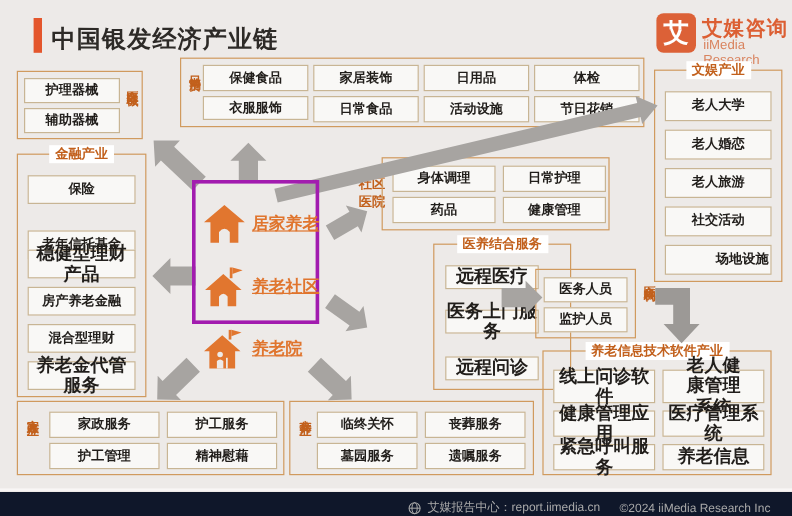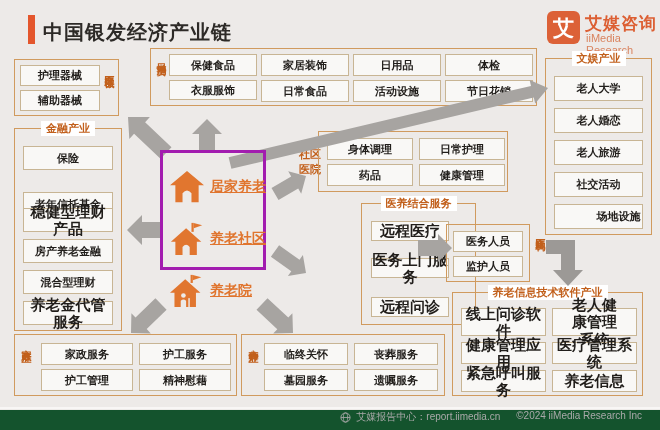--- a/index.html
+++ b/index.html
@@ -28,8 +28,8 @@
   .c-label{font-size:14px;font-weight:bold;color:#e0752e;text-decoration:underline;margin-left:4px;white-space:nowrap;}
   .arrows{position:absolute;left:0;top:0;z-index:6;pointer-events:none;}
   .pre-footer-line{position:absolute;left:0;top:407px;width:660px;height:2px;background:#f8f6f5;}
-  .footer{position:absolute;left:0;top:410px;width:660px;height:20px;background:#14532d;display:flex;
-          align-items:flex-start;justify-content:flex-end;padding-right:18px;box-sizing:border-box;
+  .footer{position:absolute;left:0;top:410px;width:660px;height:20px;background:#0f172a;display:flex;
+          align-items:flex-end;justify-content:flex-end;padding-right:18px;box-sizing:border-box;
           color:#a9a9a9;font-size:10px;gap:16px;}
   .footer .src{display:flex;align-items:center;gap:5px;}
 </style>

